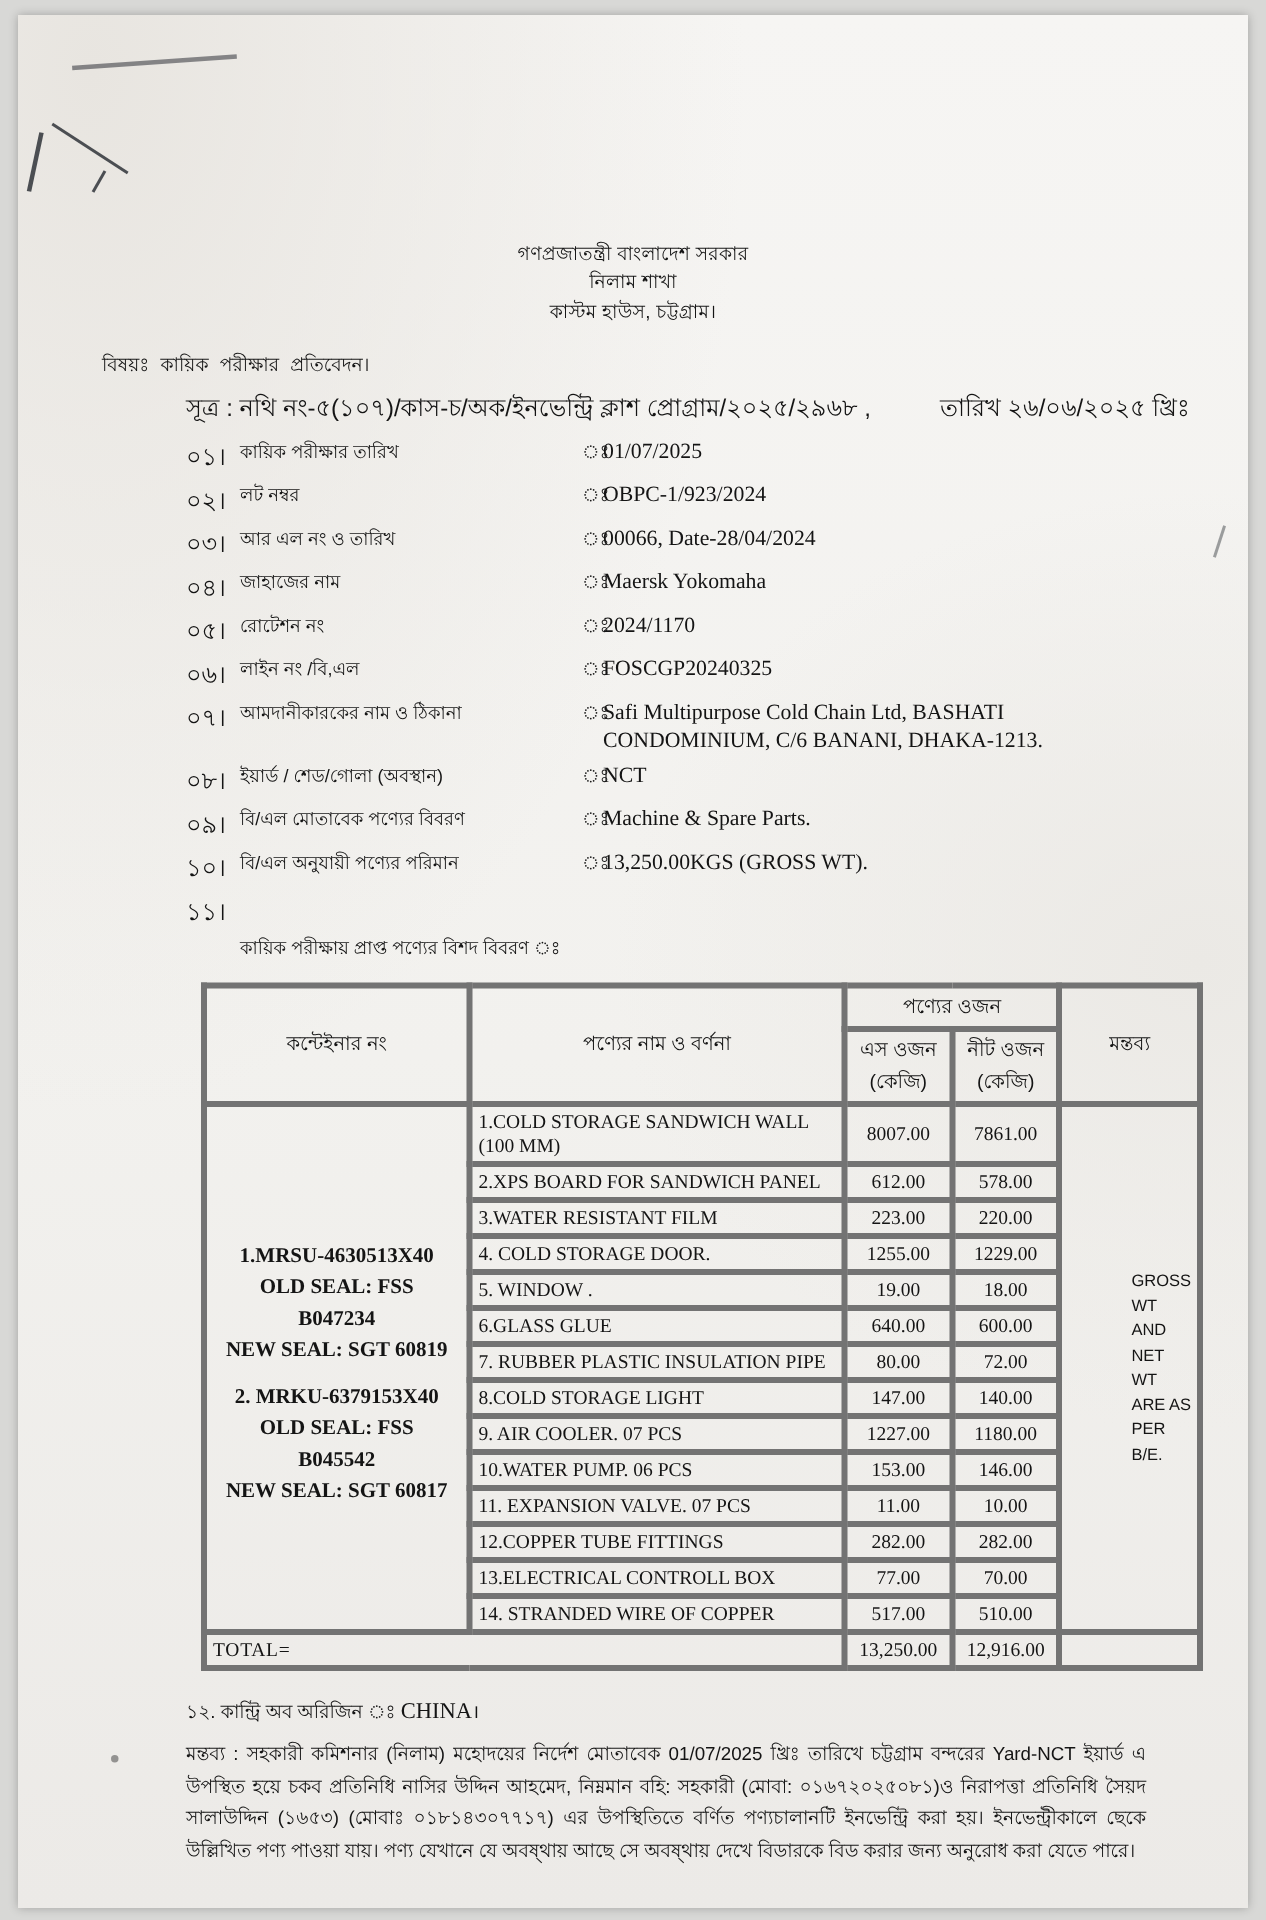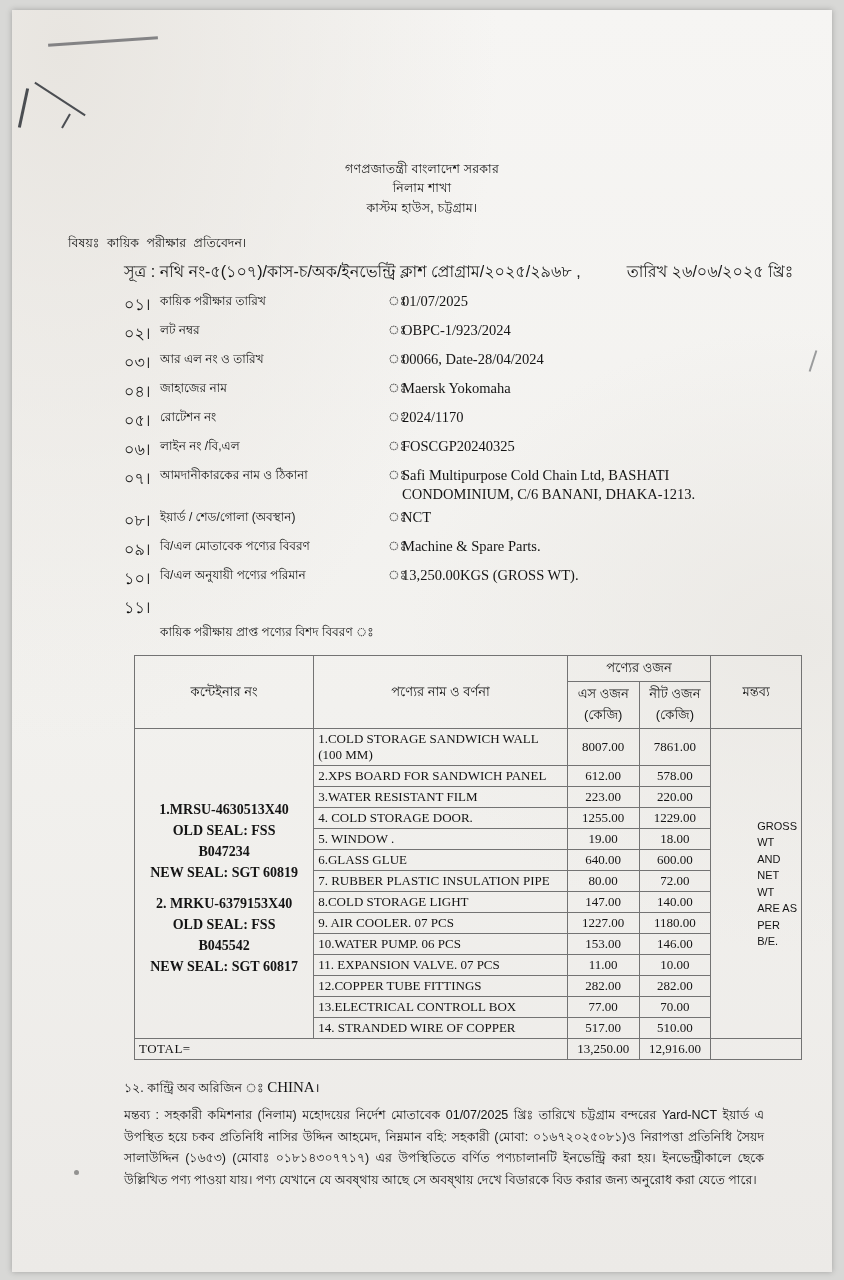--- a/index.html
+++ b/index.html
@@ -122,7 +122,7 @@
     font-family: "Liberation Serif", serif;
   }
   table.goods th, table.goods td {
-    border: 1px solid #737373;
+    border: 4px solid #737373;
     padding: 2px 4px;
     font-weight: normal;
     font-size: 13px;

